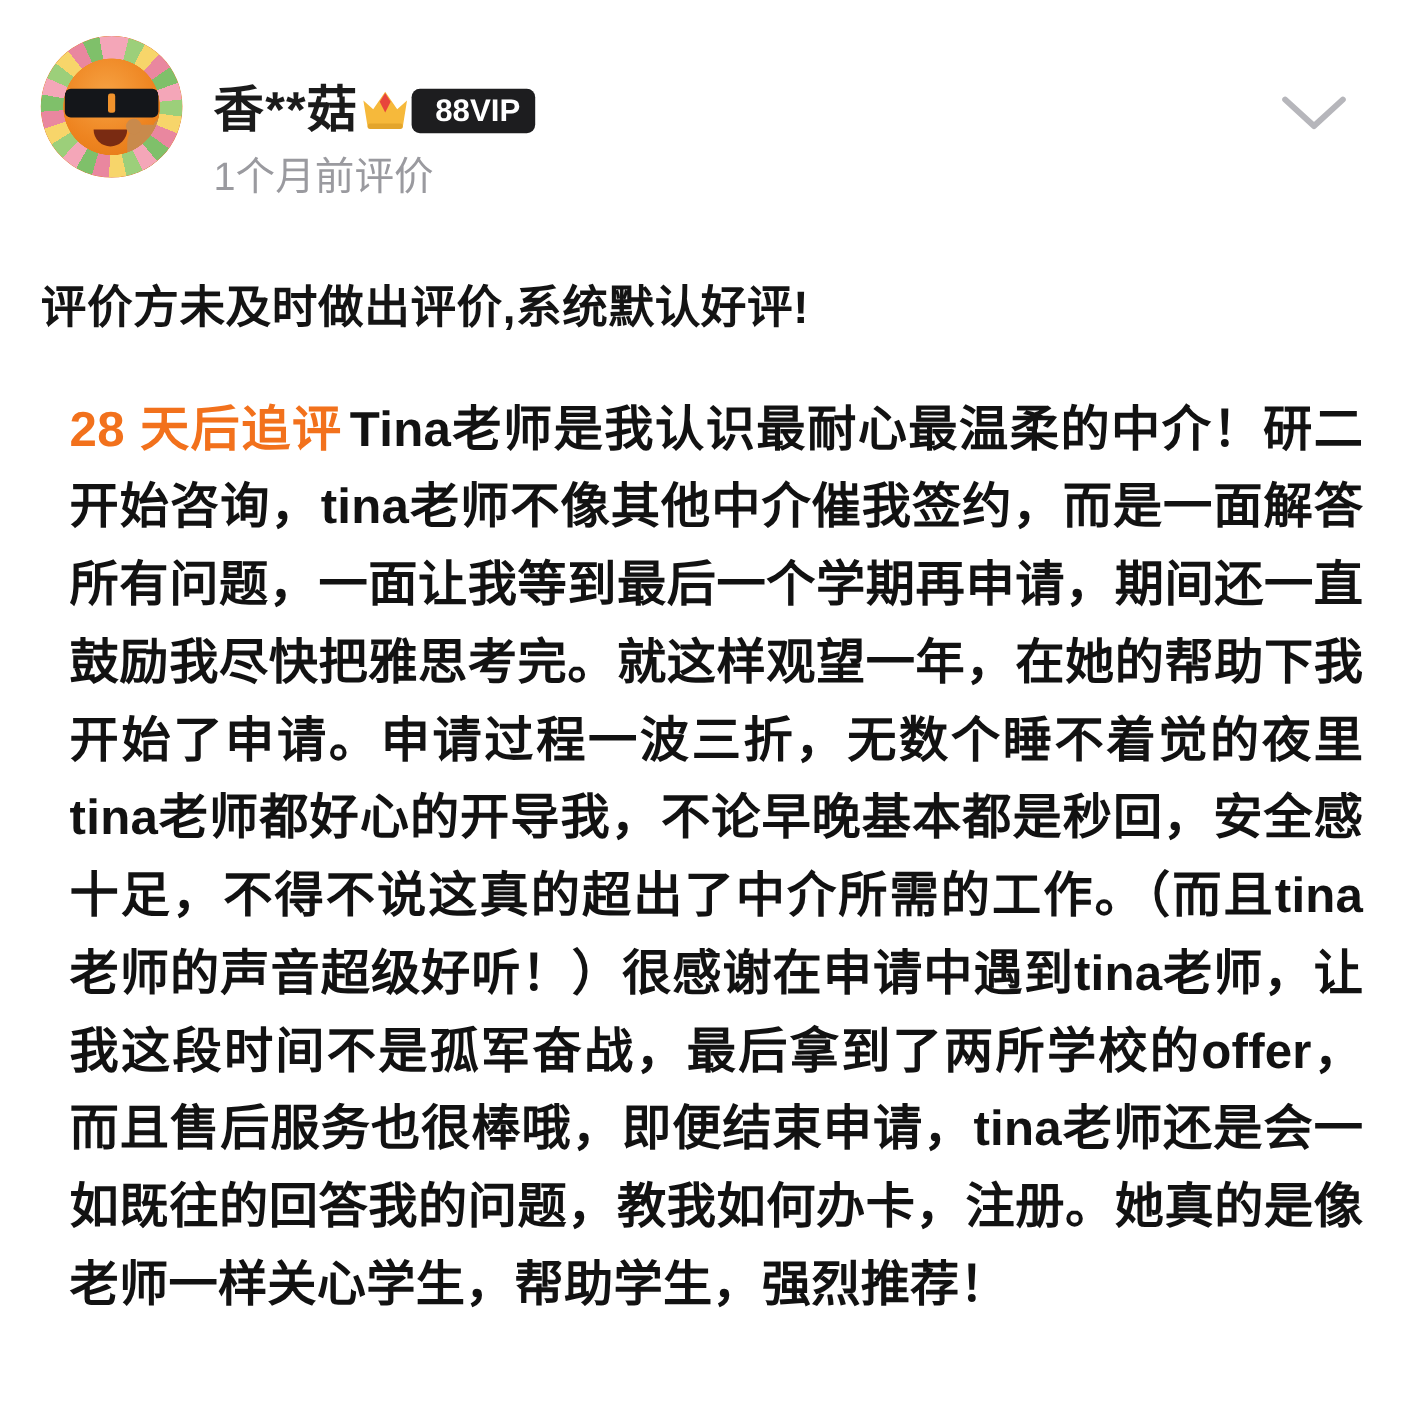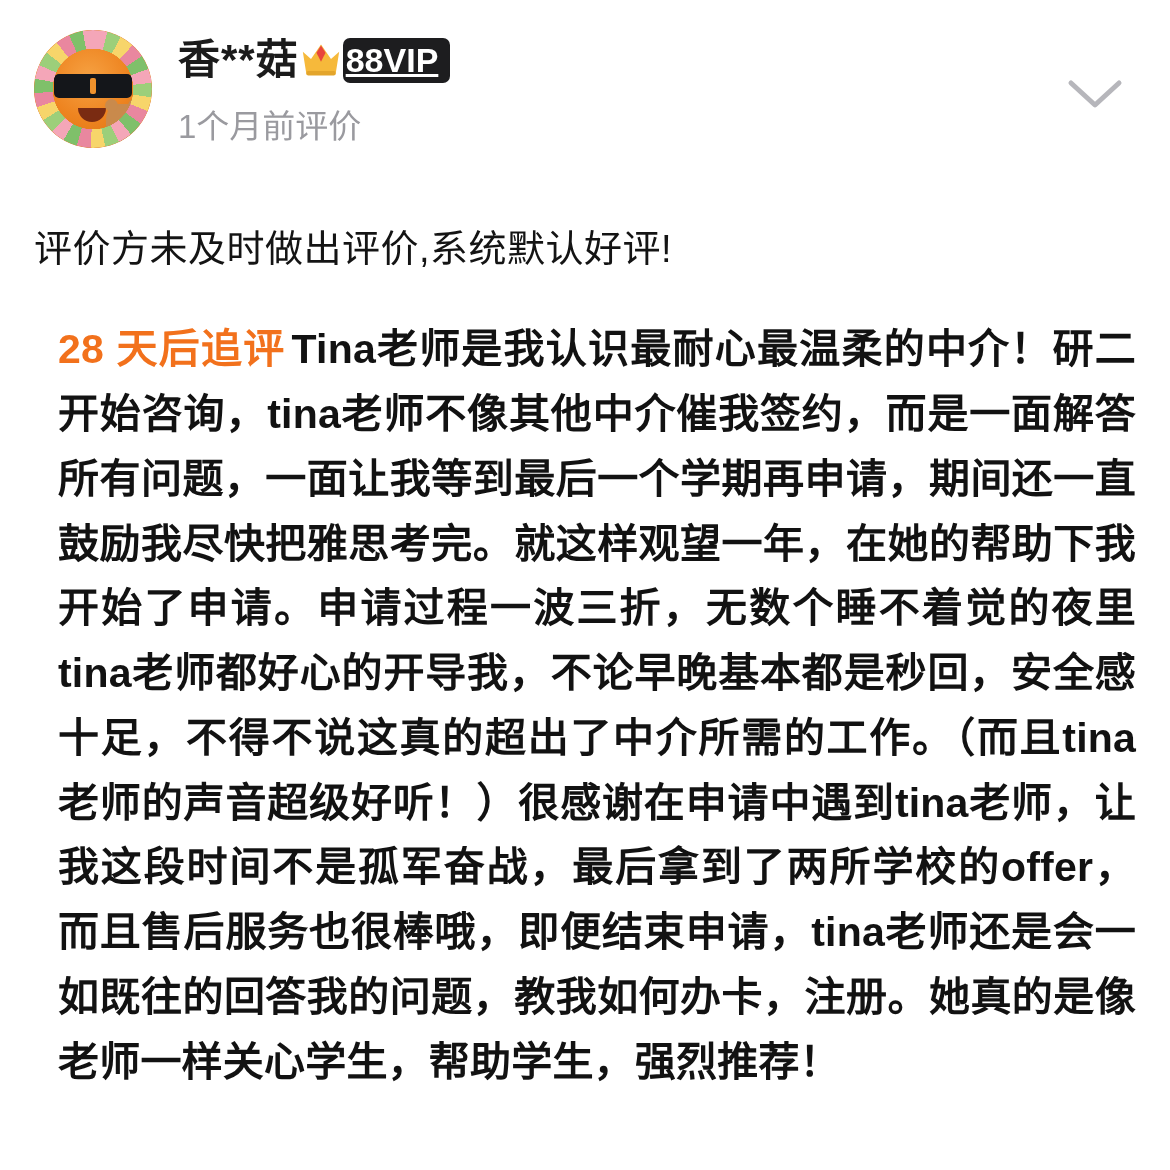--- a/index.html
+++ b/index.html
@@ -120,6 +120,7 @@
   .name-row {
     display: flex;
     align-items: center;
+    margin-top: 32px;
   }
   .user-name {
     font-size: 42px;

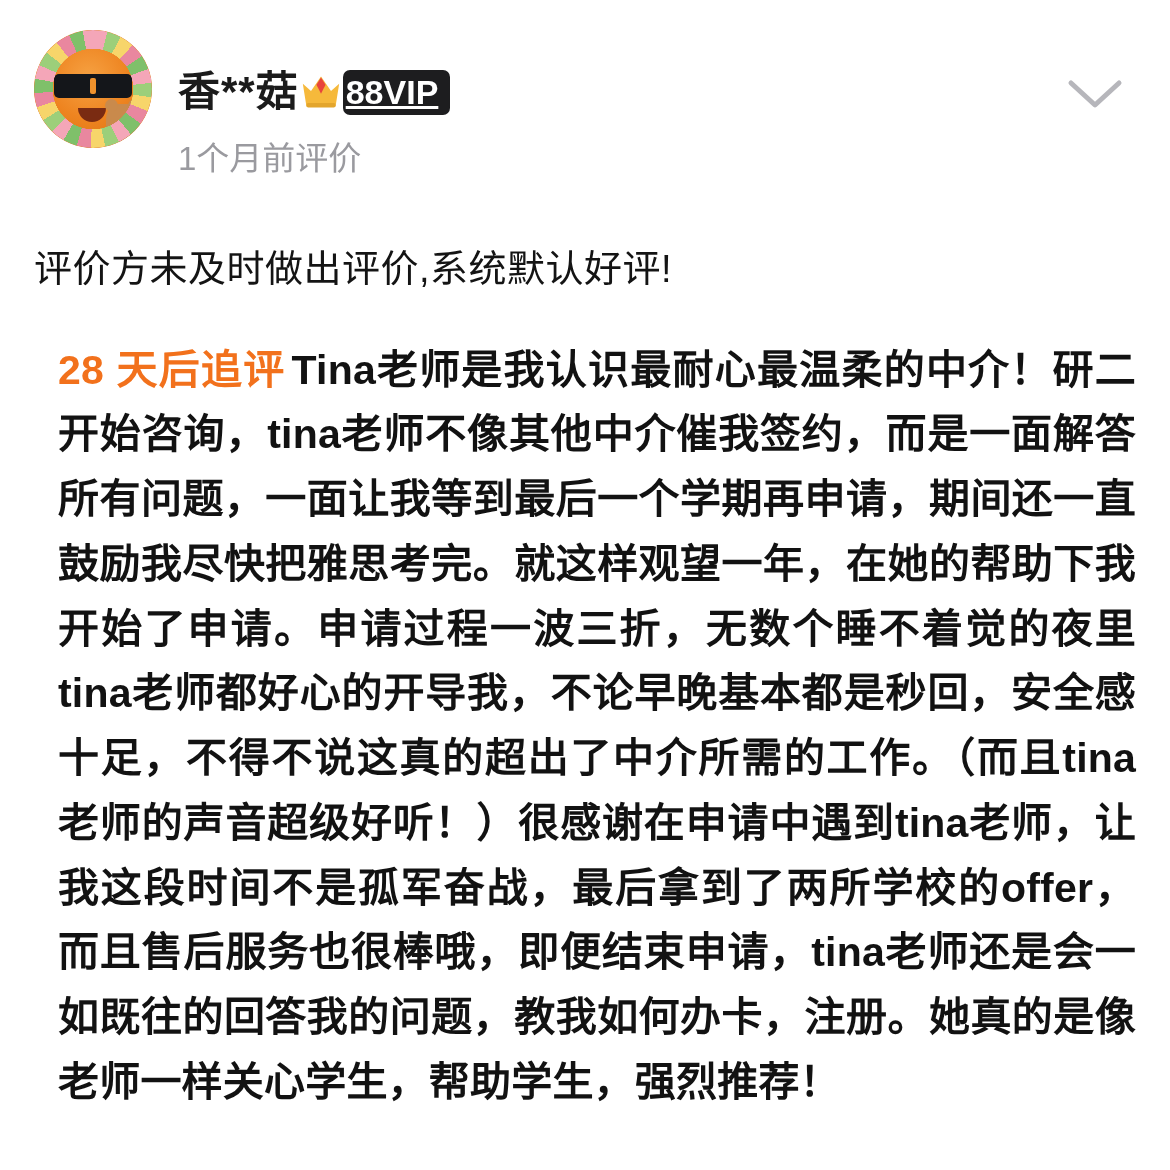--- a/index.html
+++ b/index.html
@@ -143,13 +143,12 @@
     background: #1d1d1f;
     color: #ffffff;
     border-radius: 7px;
-    padding: 5px 12px 6px 3px;
-    font-size: 34px;
+    padding: 5px 12px 6px 20px;
+    font-size: 26px;
     font-weight: 700;
     letter-spacing: 0px;
     line-height: 1;
     font-family: "Liberation Sans", "DejaVu Sans", sans-serif;
-    text-decoration: underline;
   }
   .timestamp {
     margin-top: 16px;

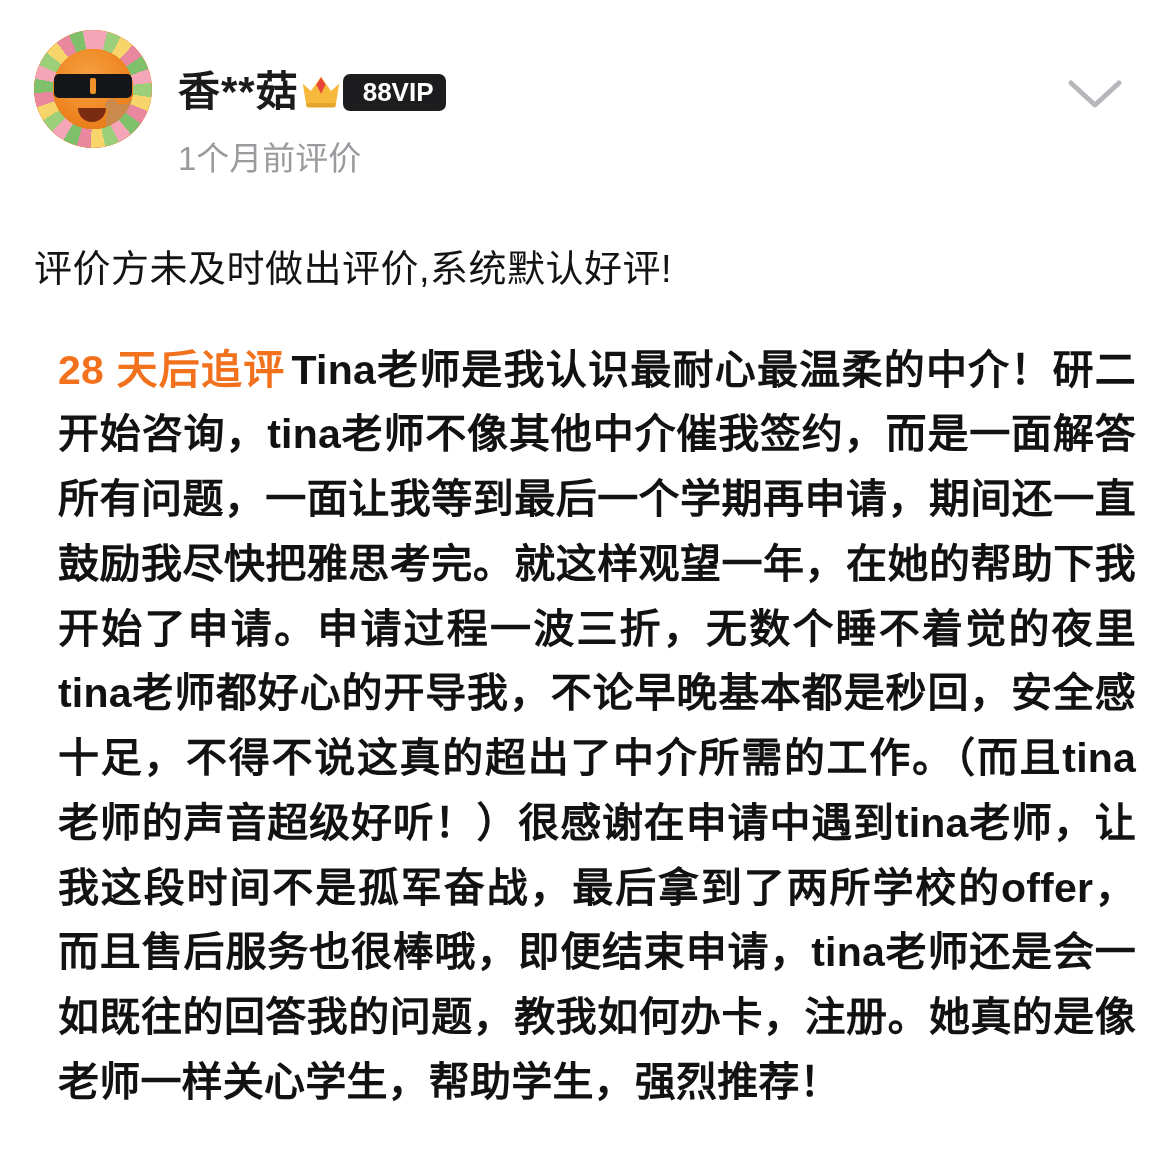--- a/index.html
+++ b/index.html
@@ -151,7 +151,7 @@
     font-family: "Liberation Sans", "DejaVu Sans", sans-serif;
   }
   .timestamp {
-    margin-top: 16px;
+    margin-top: 4px;
     font-size: 33px;
     color: #9a9a9f;
     font-weight: 400;

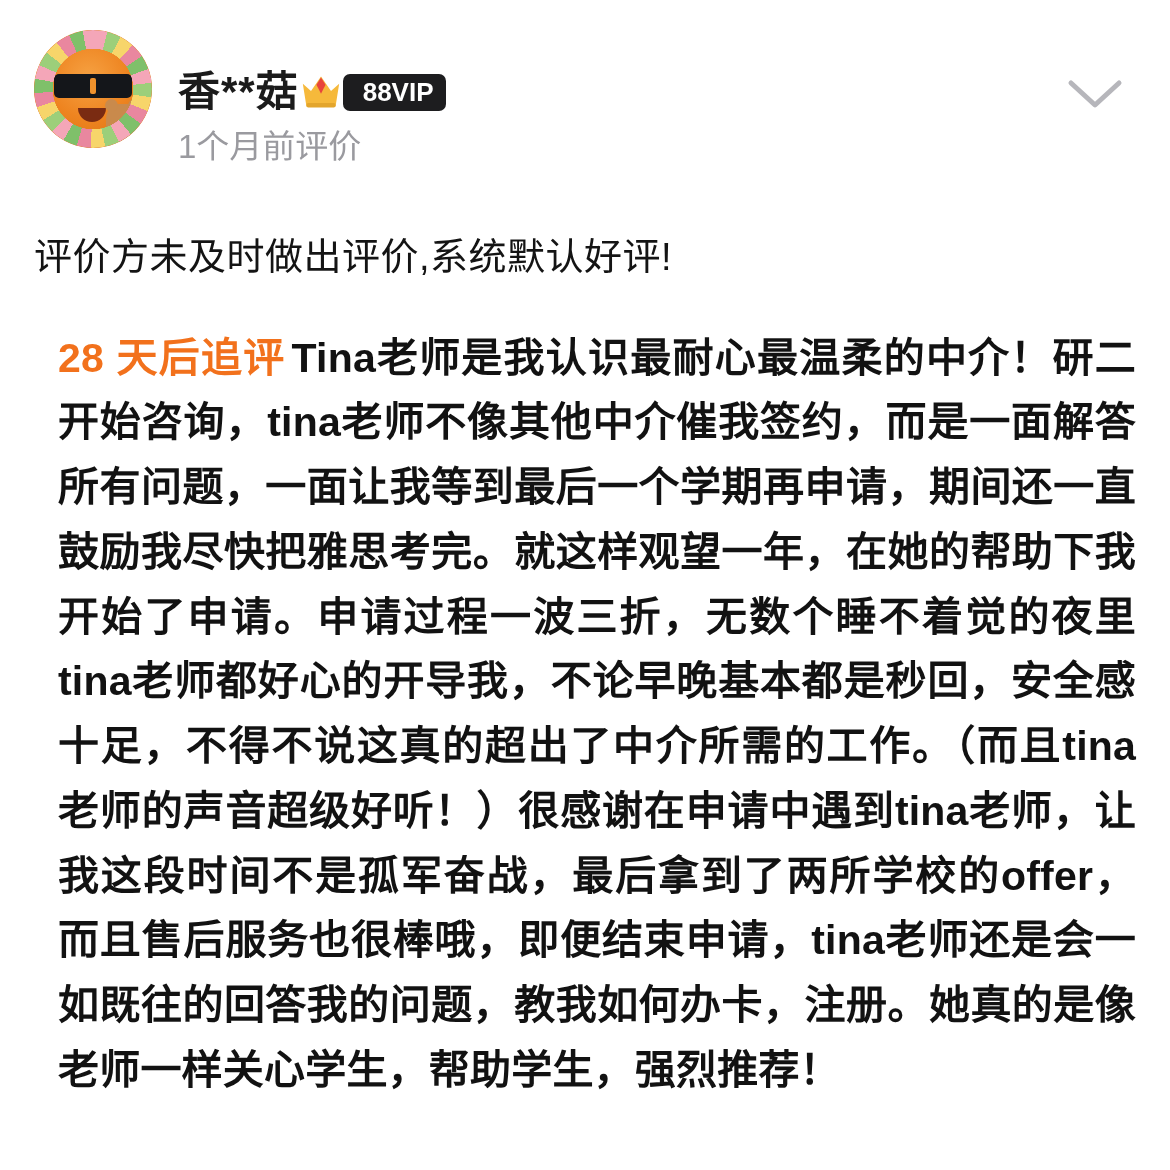--- a/index.html
+++ b/index.html
@@ -176,7 +176,7 @@
   }
   .initial-comment {
     font-size: 38px;
-    font-weight: 400;
+    font-weight: 700;
     color: #141414;
     line-height: 1.35;
     letter-spacing: 0.5px;

